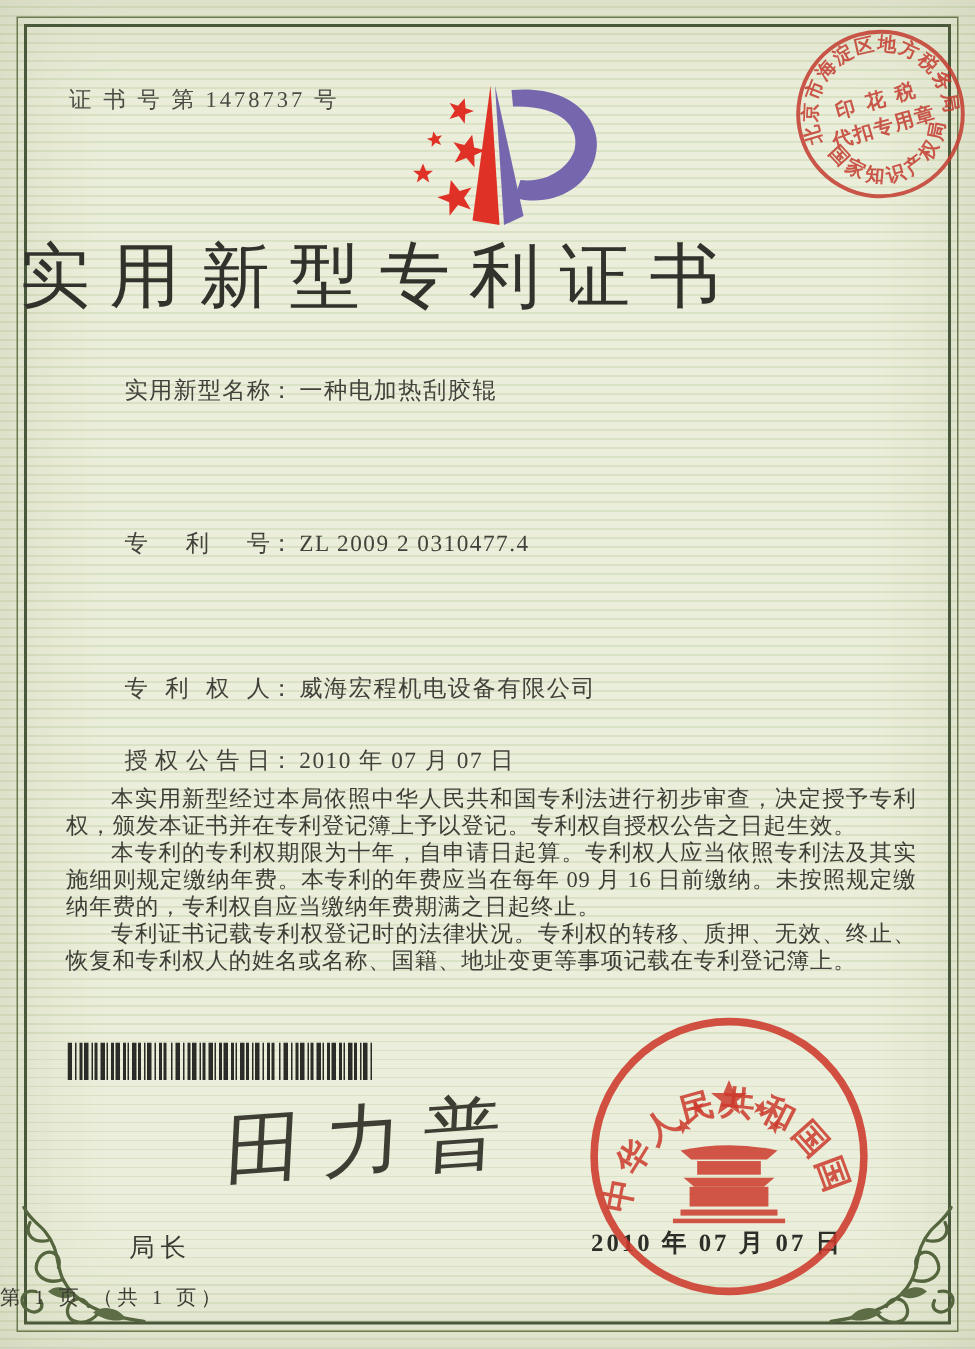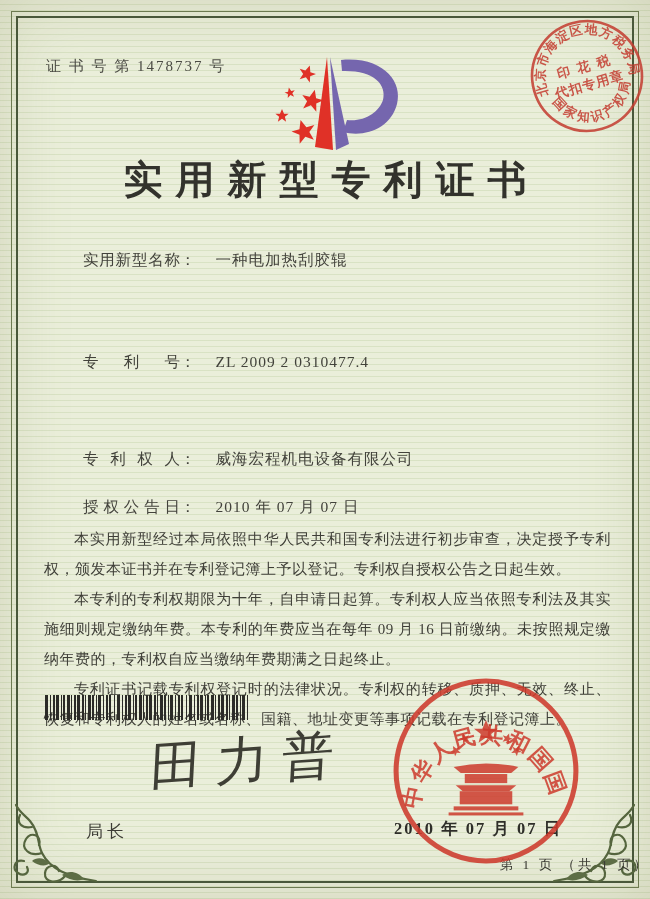--- a/index.html
+++ b/index.html
@@ -24,8 +24,8 @@
 
   .logo { position:absolute; left:261px; top:54px; width:142px; height:102px; z-index:4; }
 
-  .title { position:absolute; top:153px; left:0; right:0; text-align:center;
-    font-size:39px; font-weight:bold; letter-spacing:13px; text-indent:13px;
+  .title { position:absolute; top:153px; left:0; right:0; text-align:left;
+    font-size:47px; font-weight:normal; letter-spacing:13px; text-indent:13px;
     color:#32322c; z-index:4; }
 
   .field { position:absolute; left:47px; font-size:15.5px; color:#42423b;

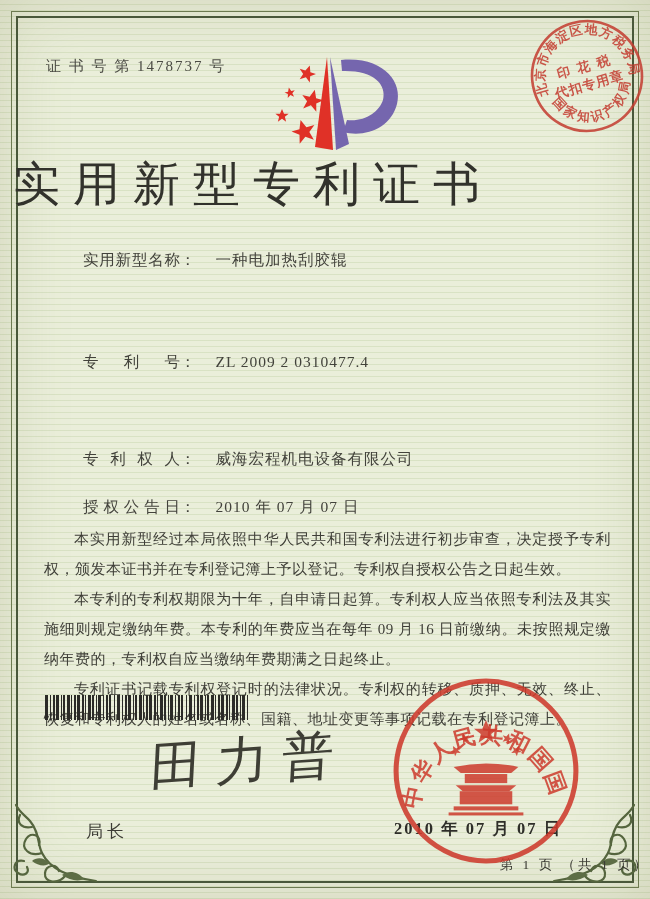--- a/index.html
+++ b/index.html
@@ -33,7 +33,7 @@
   .flabel { display:inline-block; width:97px; text-align:justify;
     text-align-last:justify;margin-left:36px; }
   .fcolon { display:inline-block; }
-  .fvalue { display:inline-block; margin-left:20px; letter-spacing:1px; }
+  .fvalue { display:inline-block; margin-left:4px; letter-spacing:1px; }
 
   .body-text { position:absolute; left:44px; top:524px; width:567px;
     font-size:15px; line-height:30px; text-align:justify; color:#3e3e37; z-index:4; }

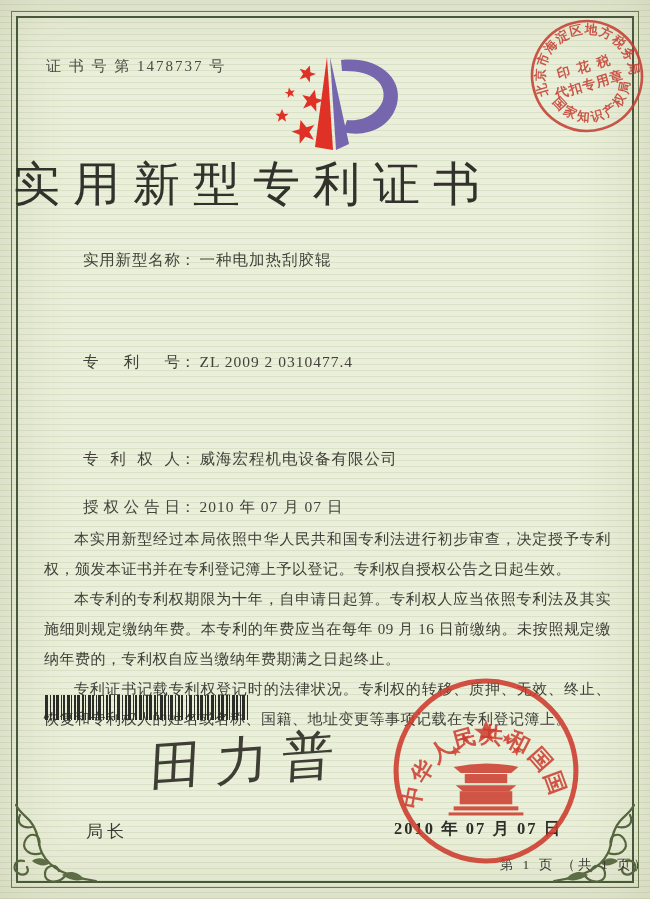--- a/index.html
+++ b/index.html
@@ -36,7 +36,7 @@
   .fvalue { display:inline-block; margin-left:4px; letter-spacing:1px; }
 
   .body-text { position:absolute; left:44px; top:524px; width:567px;
-    font-size:15px; line-height:30px; text-align:justify; color:#3e3e37; z-index:4; }
+    font-size:15px; line-height:18px; text-align:justify; color:#3e3e37; z-index:4; }
   .body-text p { text-indent:2em; margin:0; letter-spacing:0.5px; }
 
   .barcode { position:absolute; left:45px; top:695px; z-index:4; }

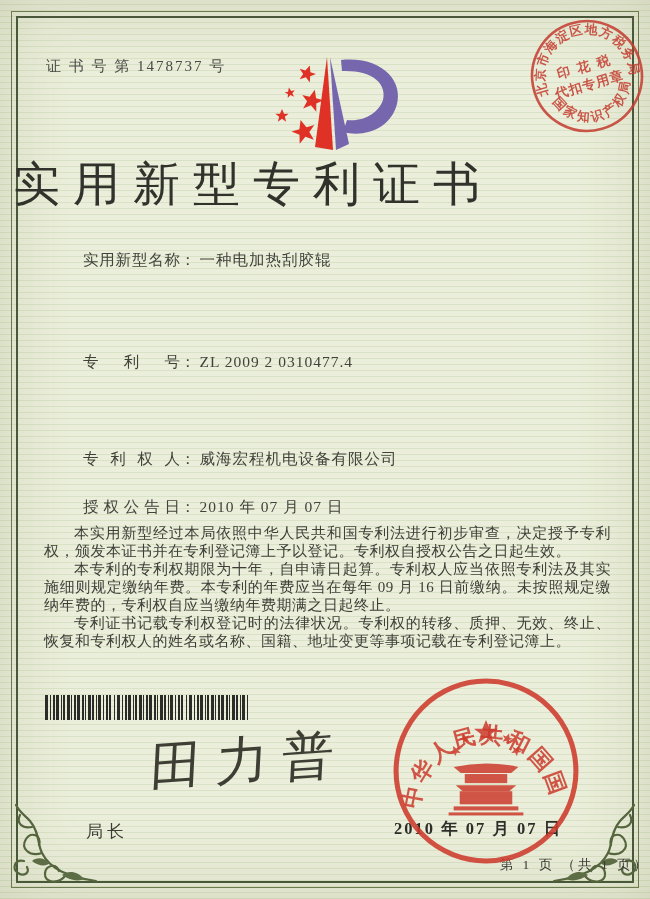--- a/index.html
+++ b/index.html
@@ -55,7 +55,7 @@
   .office-seal { position:absolute; left:389px; top:674px; width:194px; height:194px;
     z-index:5; }
 
-  .footer { position:absolute; top:856px; left:0; right:0; text-align:right;
+  .footer { position:absolute; top:856px; left:0; right:0; text-align:left;
     font-size:13.5px; letter-spacing:3px; color:#3b3b34; z-index:4; }
 </style>
 </head>

